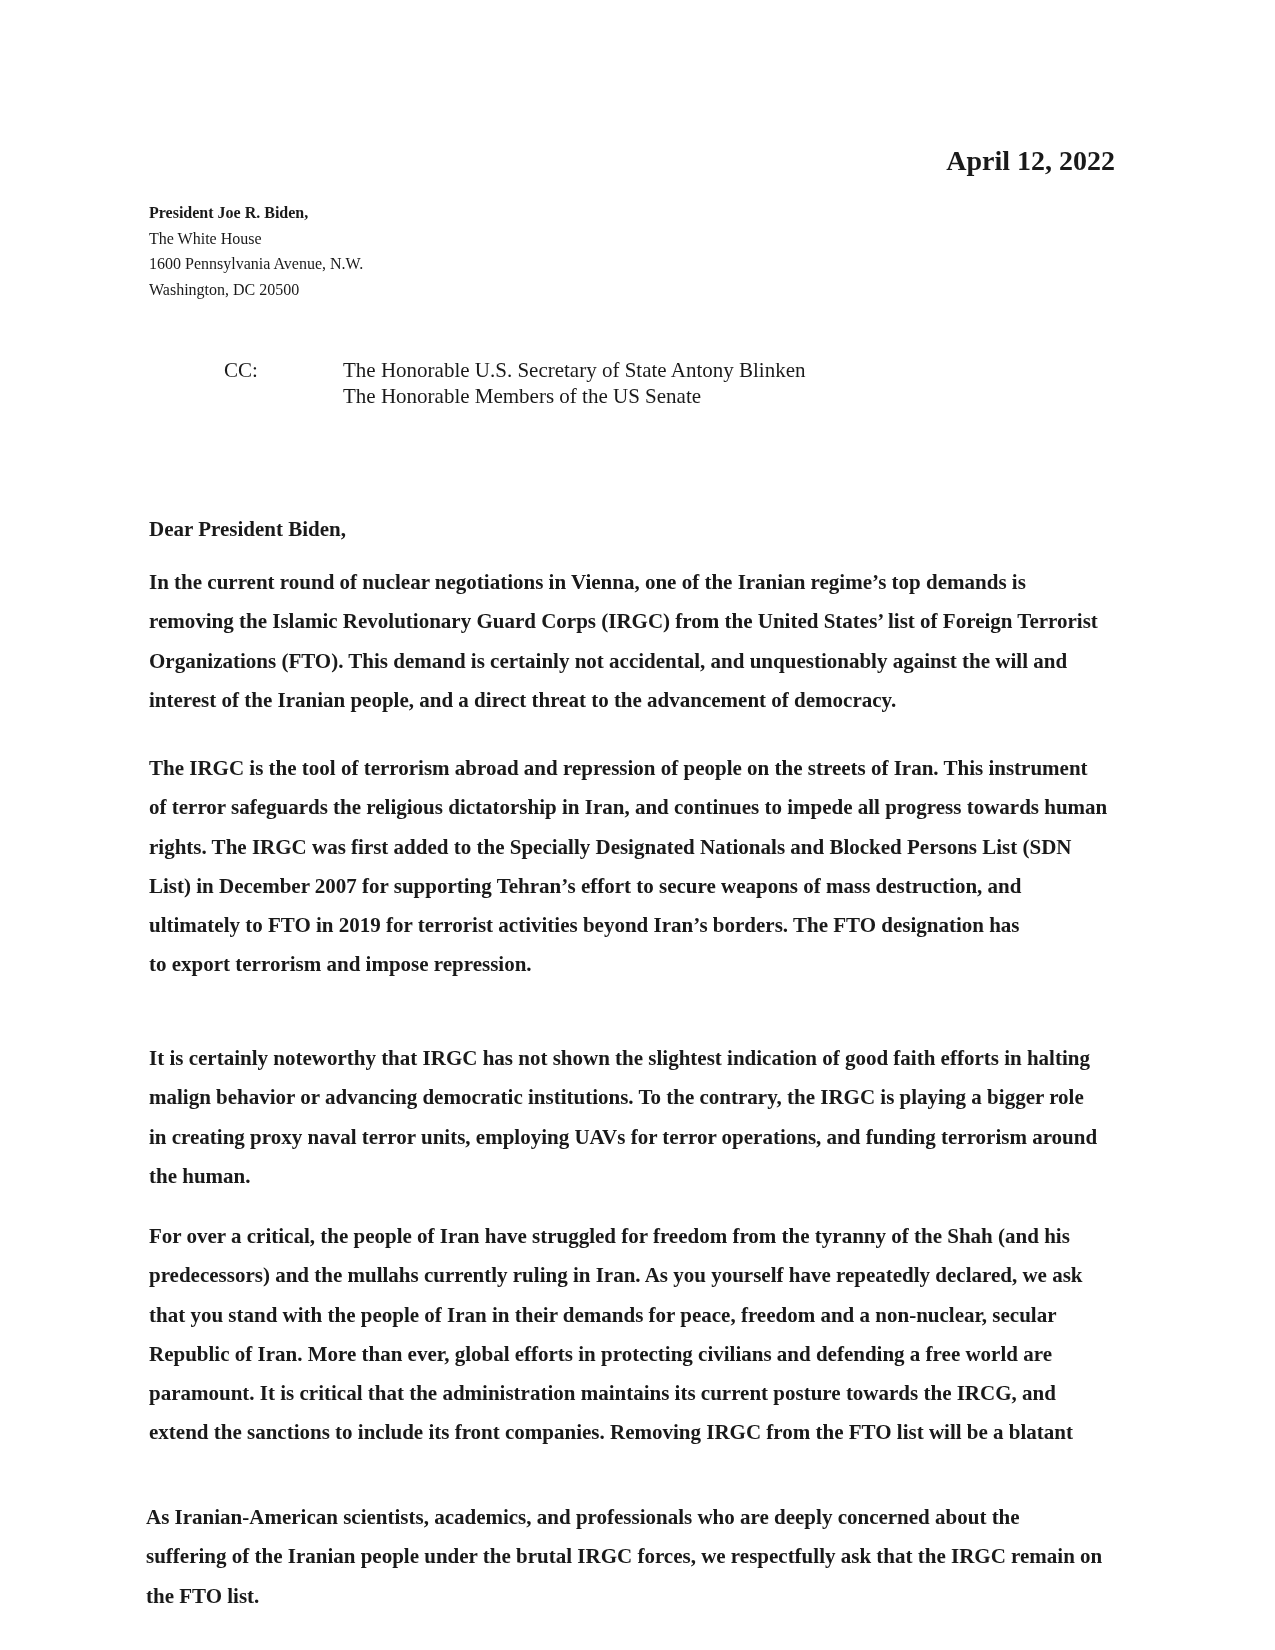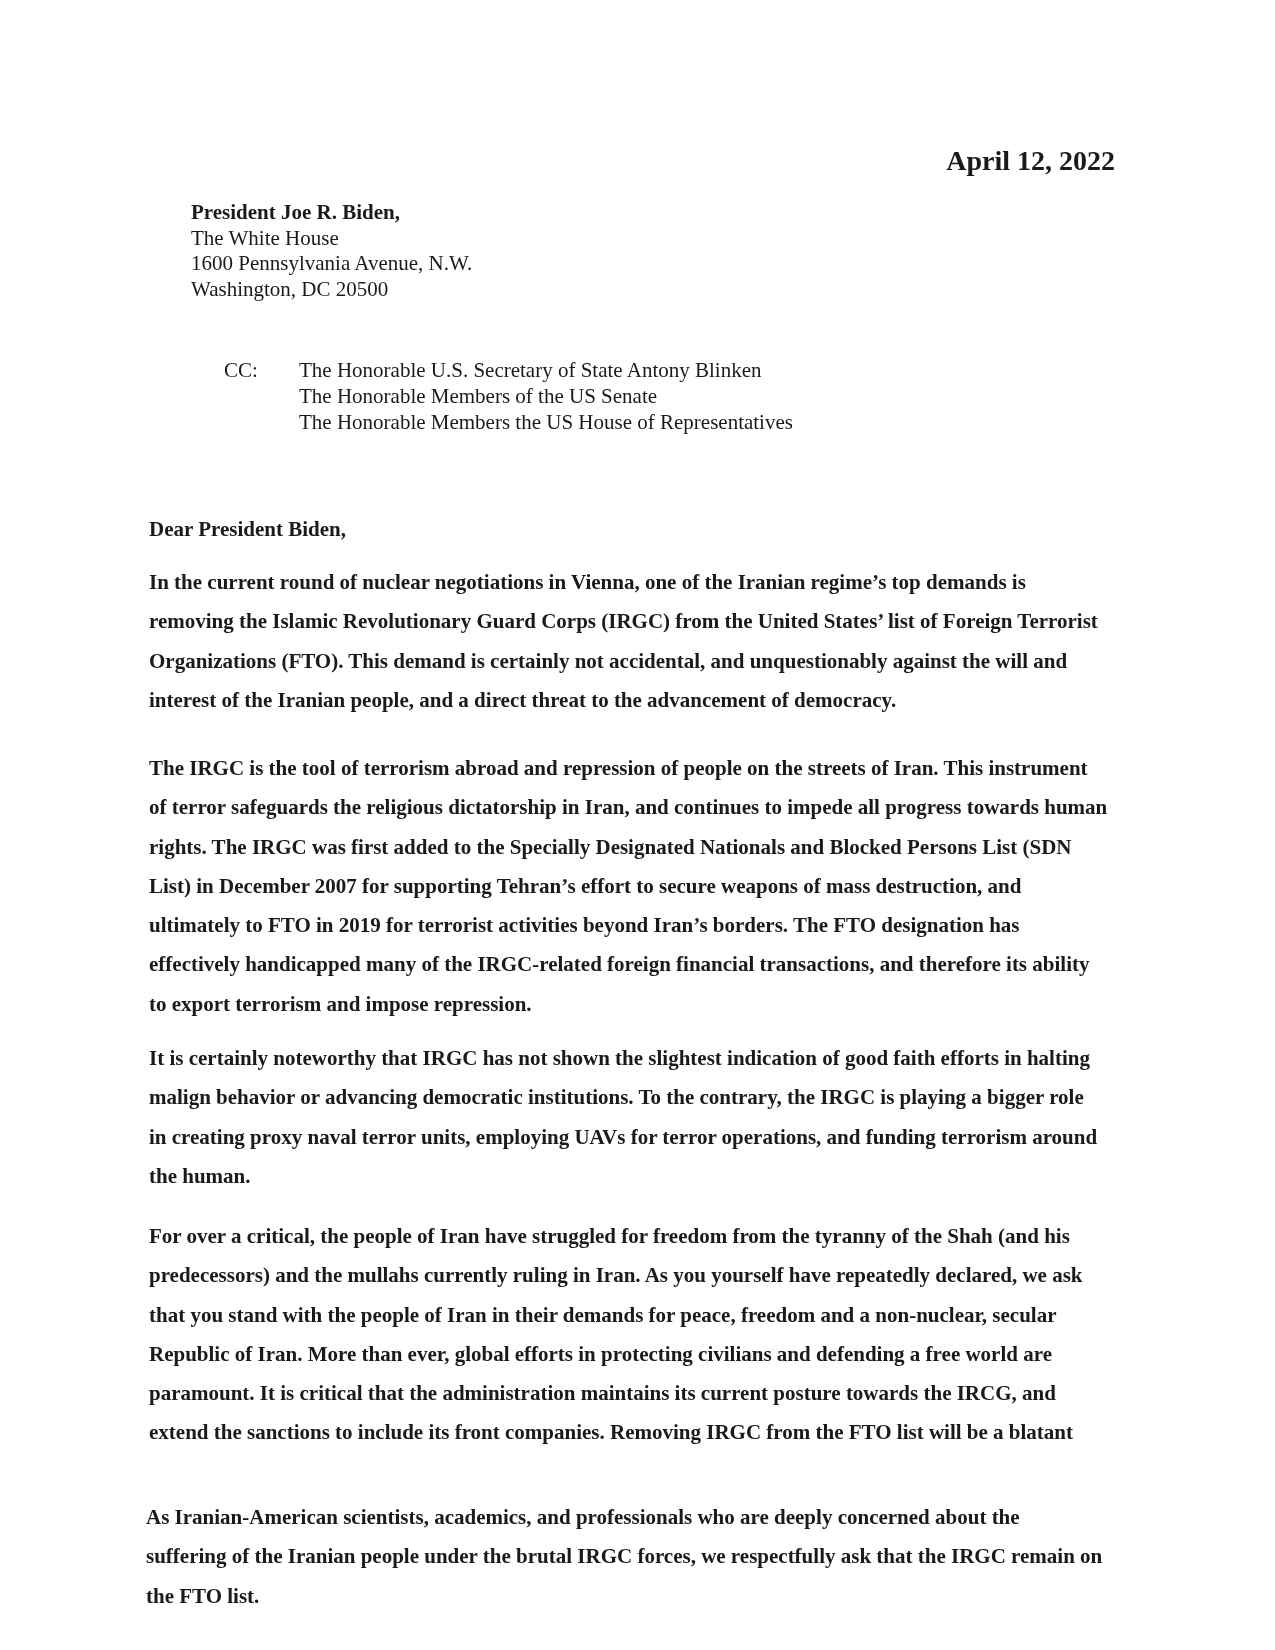--- a/index.html
+++ b/index.html
@@ -15,7 +15,7 @@
     }
     .recipient {
       position: absolute; left: 149px; top: 200px;
-      font-size: 21px; line-height: 25.5px; margin-left: 42px;
+      font-size: 16px; line-height: 25.5px;
     }
     .recipient .bold { font-weight: bold; }
     .cc {

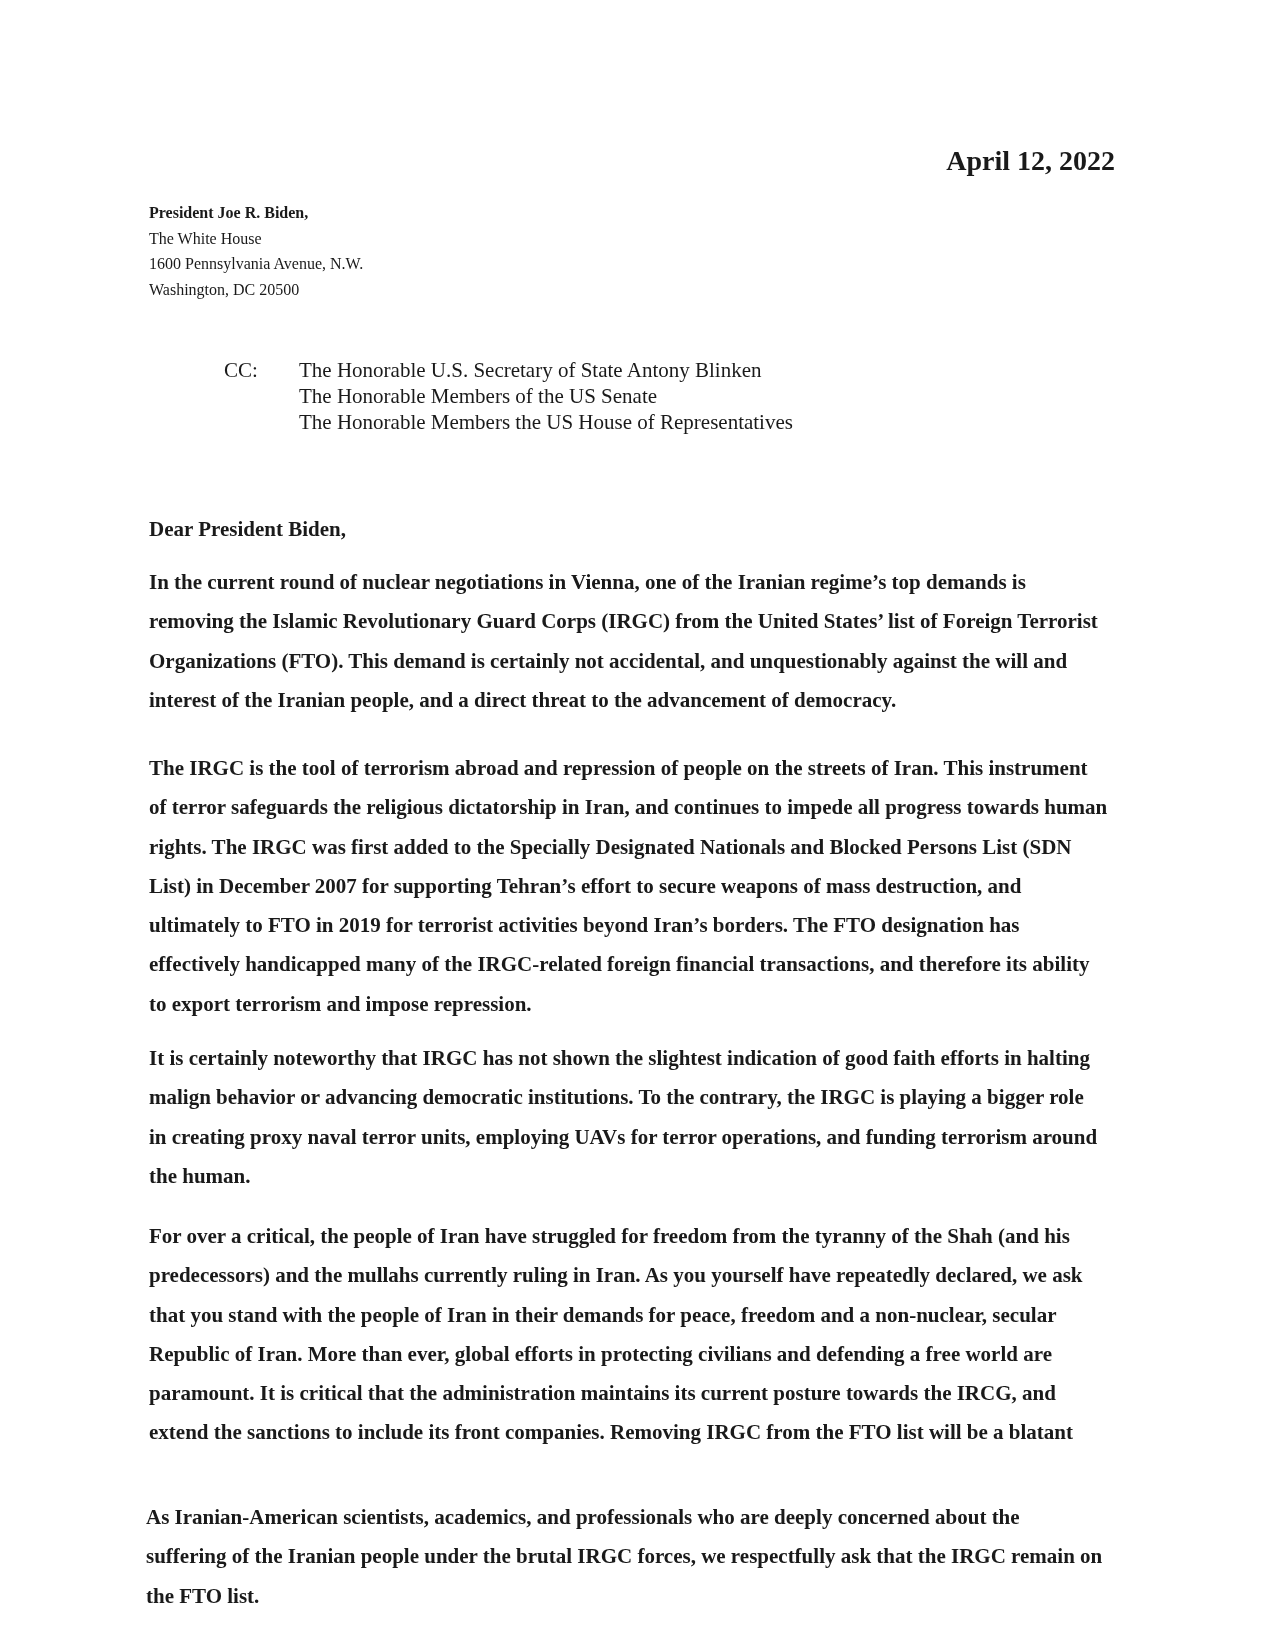--- a/index.html
+++ b/index.html
@@ -22,6 +22,7 @@
       position: absolute; left: 224px; top: 357px;
       font-size: 21px; line-height: 26px;
       display: flex;
+      gap: 44px;
     }
     .cc .cc-label { width: 75px; }
     .salutation {

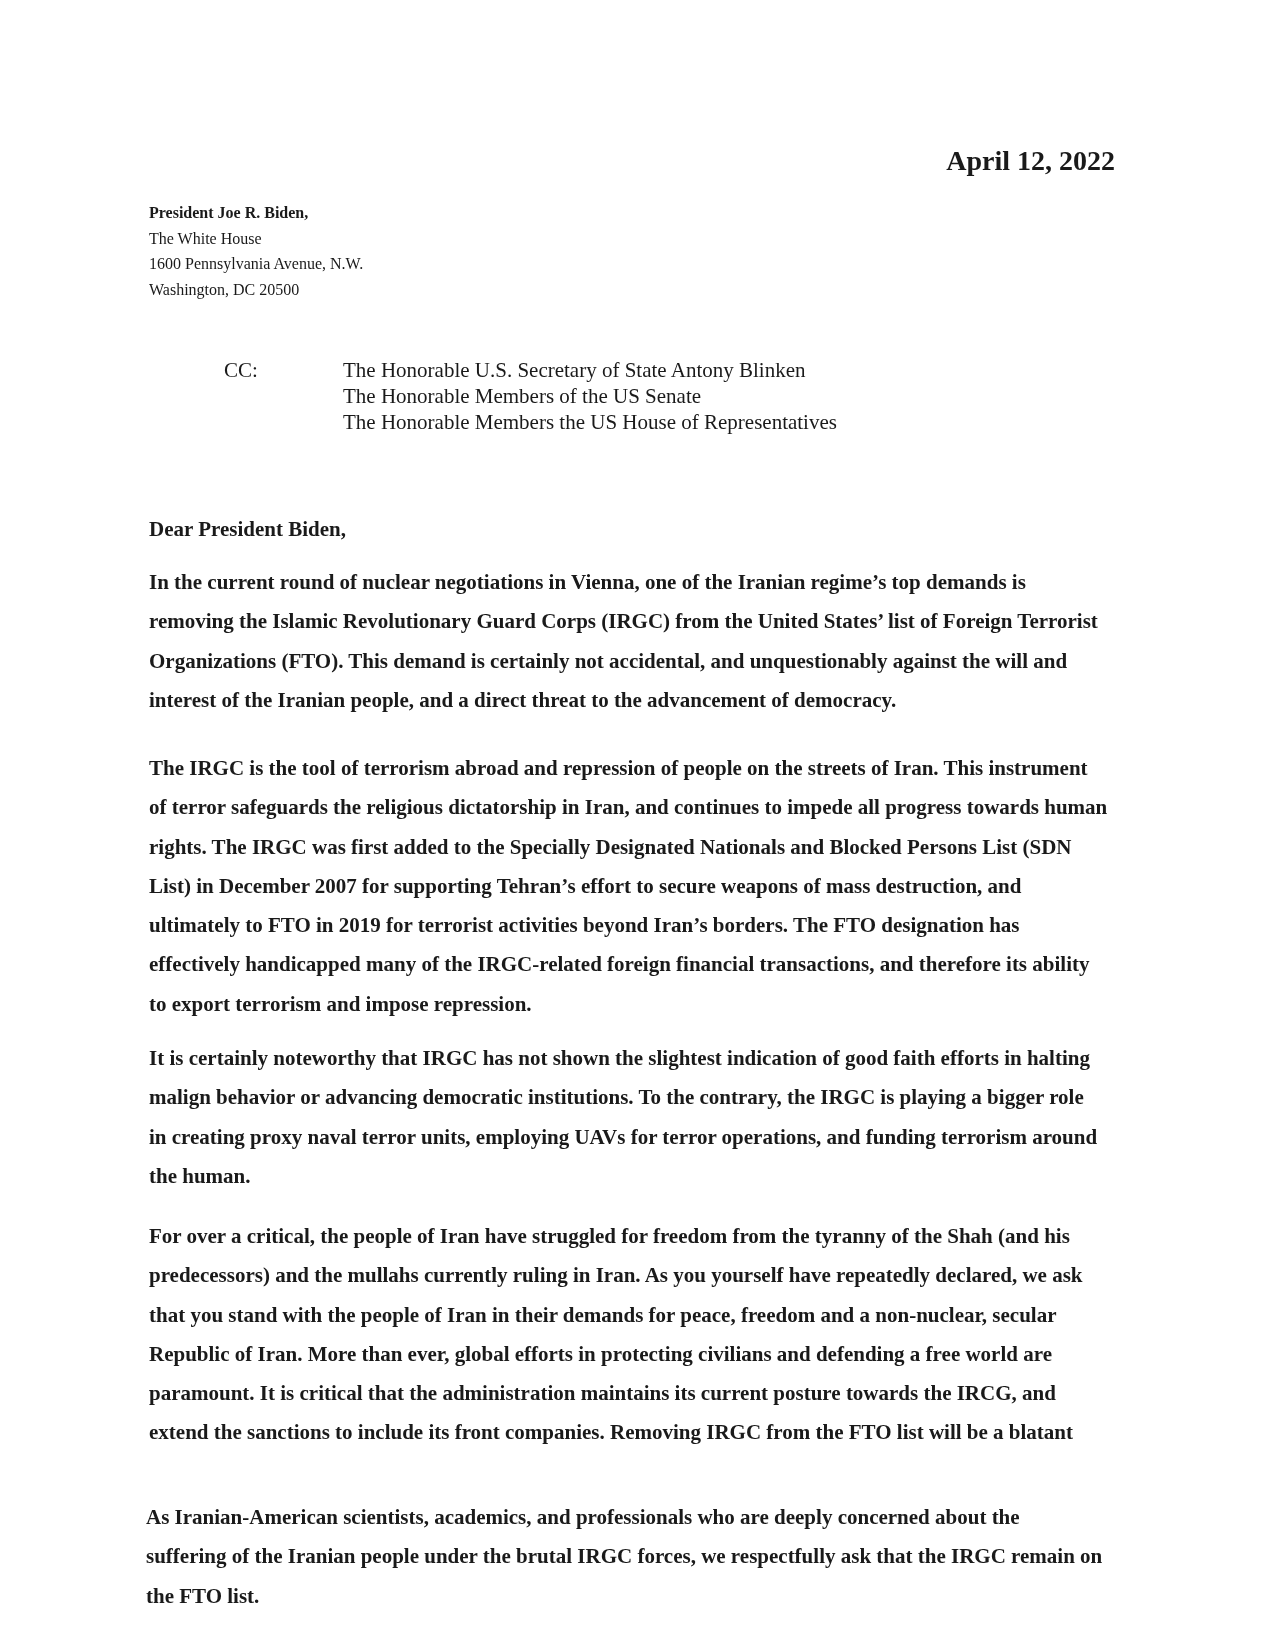--- a/index.html
+++ b/index.html
@@ -61,7 +61,6 @@
     <div>
       <div>The Honorable U.S. Secretary of State Antony Blinken</div>
       <div>The Honorable Members of the US Senate</div>
-      <div>The Honorable Members the US House of Representatives</div>
     </div>
   </div>
 

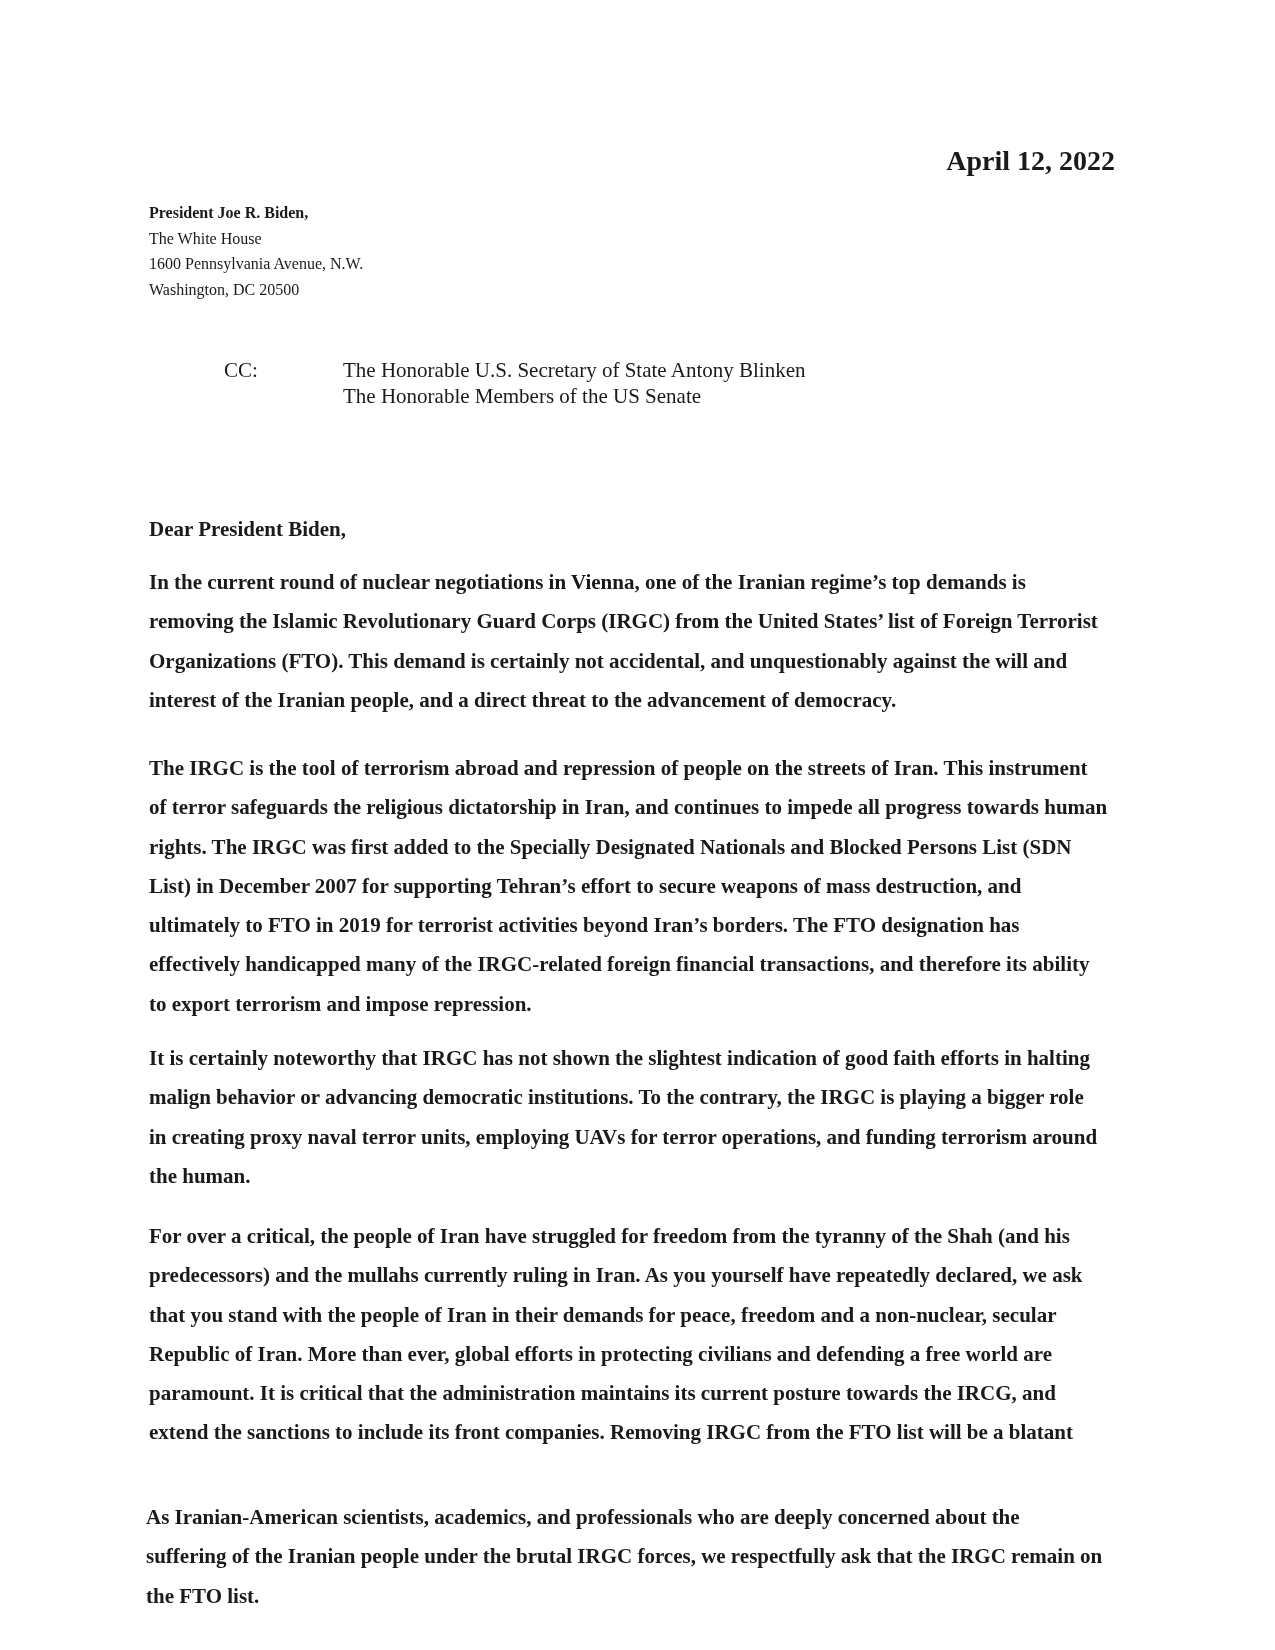--- a/index.html
+++ b/index.html
@@ -79,7 +79,6 @@
     <span class="line">rights. The IRGC was first added to the Specially Designated Nationals and Blocked Persons List (SDN</span>
     <span class="line">List) in December 2007 for supporting Tehran’s effort to secure weapons of mass destruction, and</span>
     <span class="line">ultimately to FTO in 2019 for terrorist activities beyond Iran’s borders. The FTO designation has</span>
-    <span class="line">effectively handicapped many of the IRGC-related foreign financial transactions, and therefore its ability</span>
     <span class="line">to export terrorism and impose repression.</span>
   </div>
 

